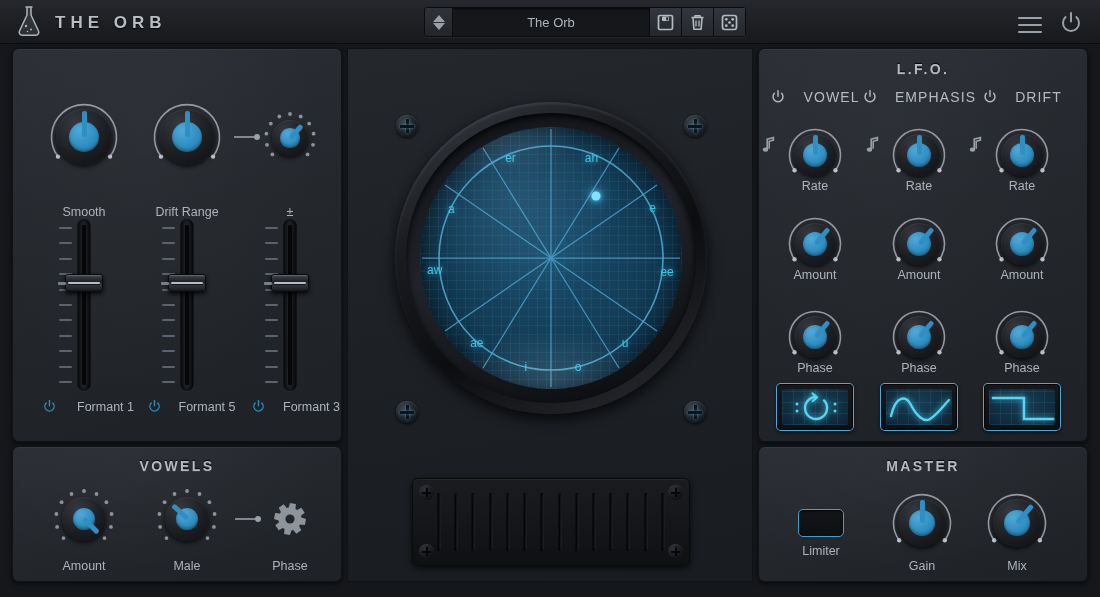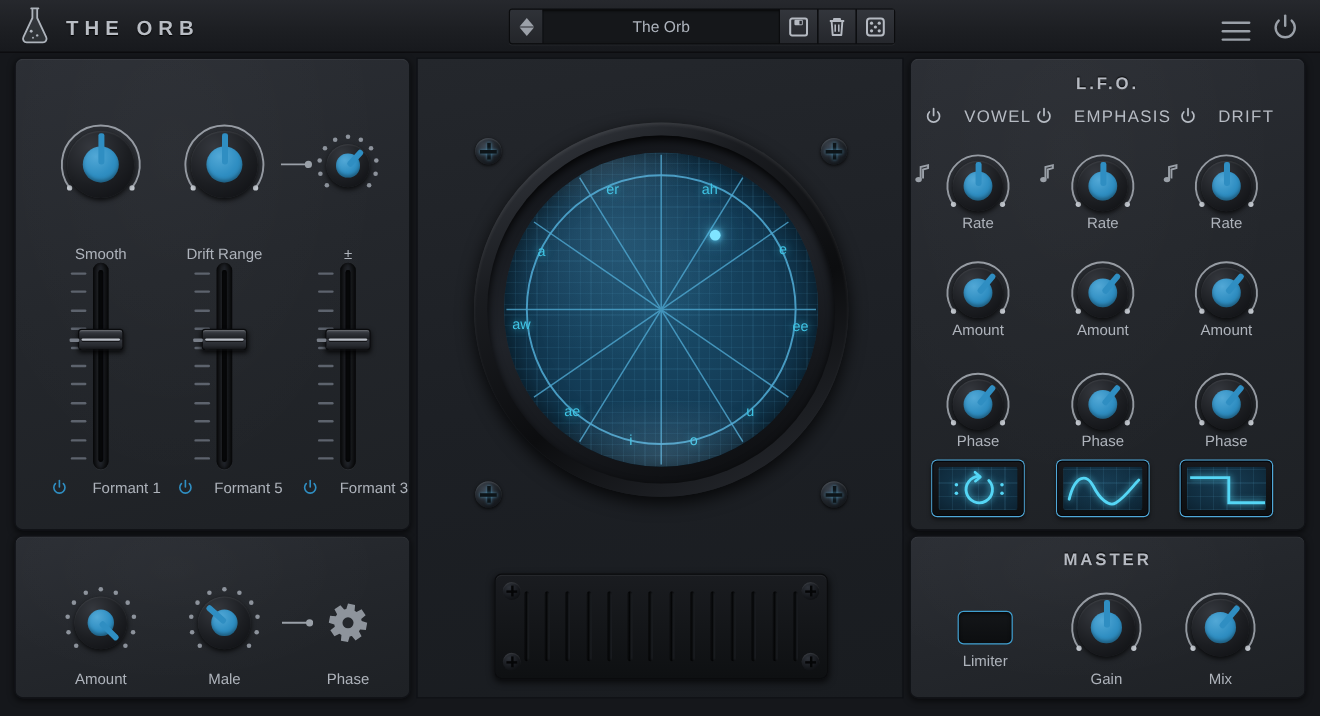--- a/index.html
+++ b/index.html
@@ -438,6 +438,7 @@
     </div>
 
   <div class="panel" id="vowels-panel" style="left:12px;top:446px;width:330px;height:136px;">
+    <div class="sec-title" style="top:11px;">VOWELS</div>
   <div class="knob" style="left:40px;top:41px;width:62px;height:62px;">
         <svg width="62" height="62" class="dotring">
           <circle cx="10.5" cy="50.1" r="1.9" fill="#8d939c"></circle>

